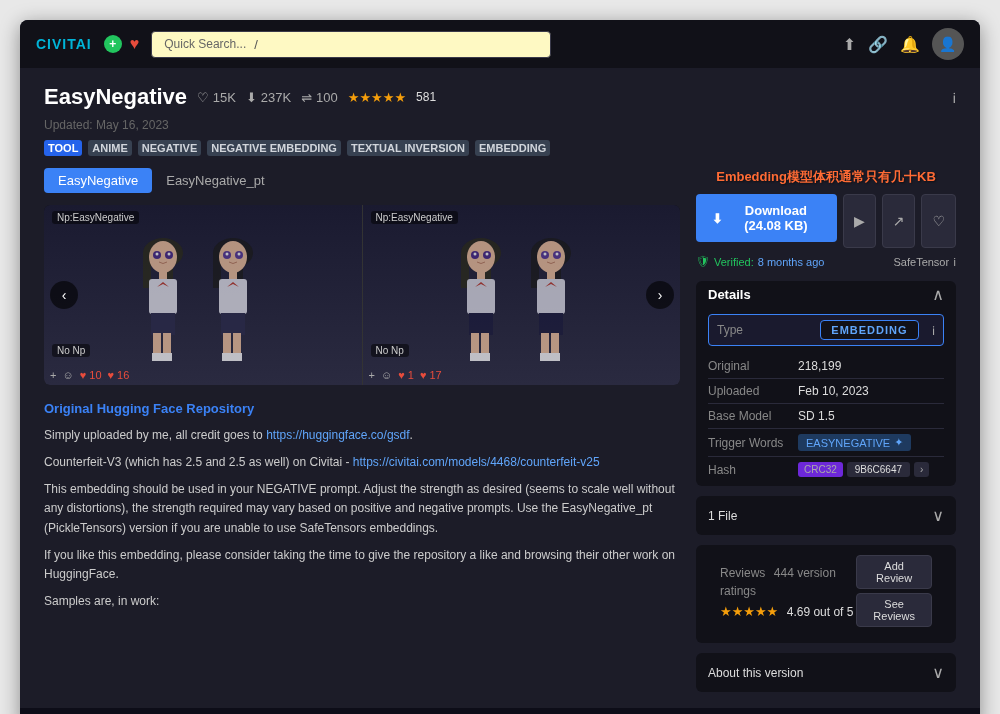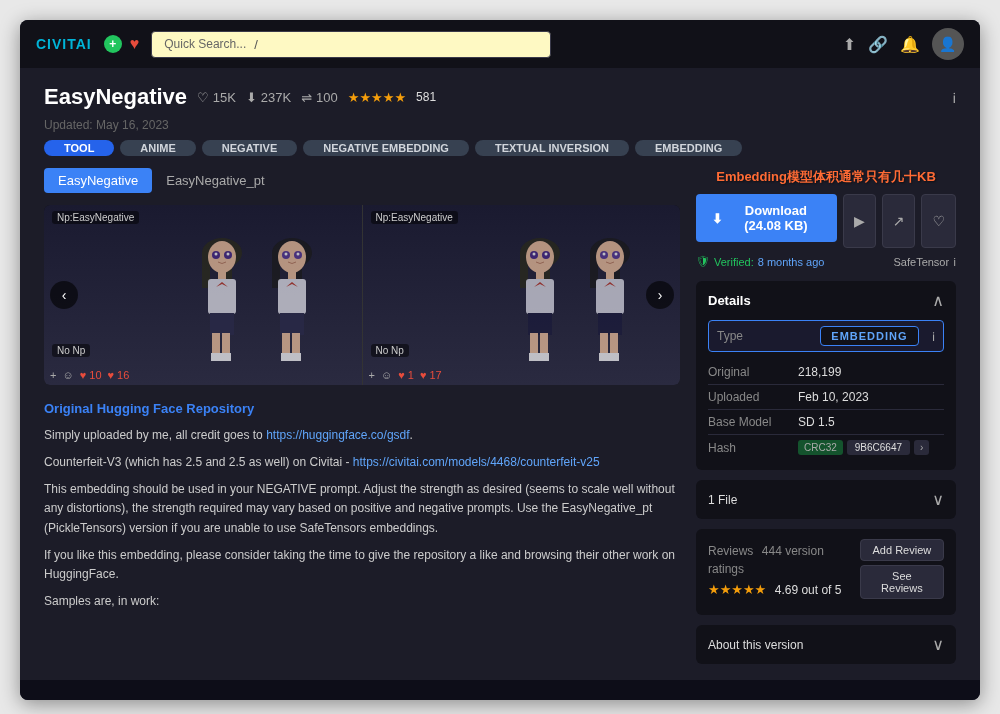--- a/index.html
+++ b/index.html
@@ -165,8 +165,8 @@
     }
 
     .tag {
-      padding: 2px 20px;
-      border-radius: 8px;
+      padding: 2px 4px;
+      border-radius: 3px;
       font-size: 11px;
       font-weight: bold;
       text-transform: uppercase;

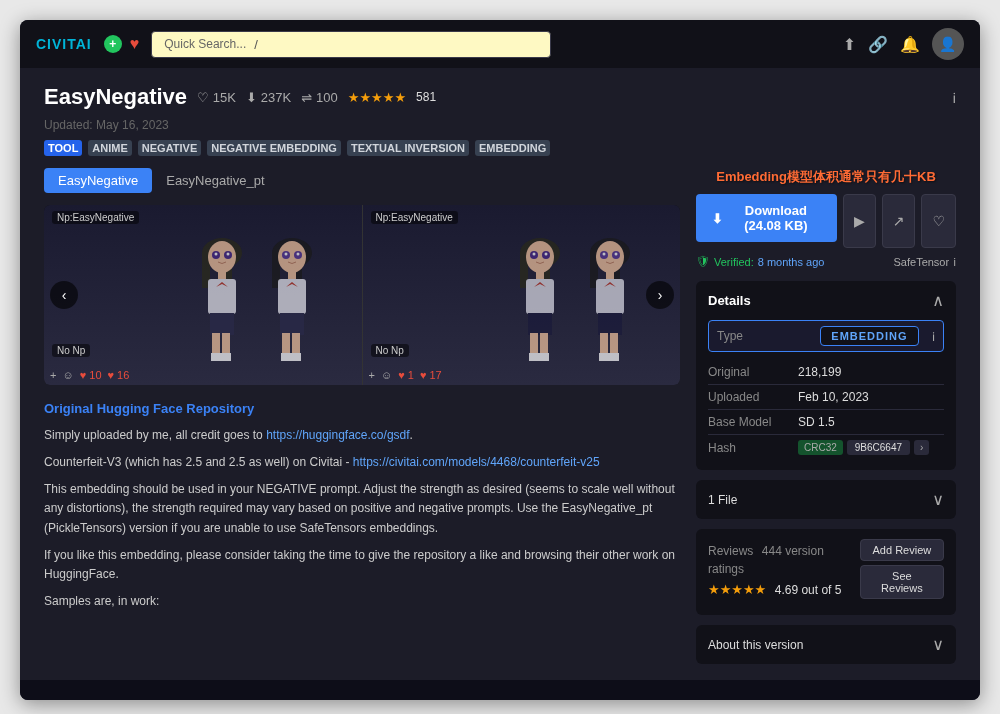--- a/index.html
+++ b/index.html
@@ -538,7 +538,7 @@
       overflow: hidden;
       display: flex;
       align-items: center;
-      justify-content: flex-end;
+      justify-content: center;
     }
 
     .panel-label {

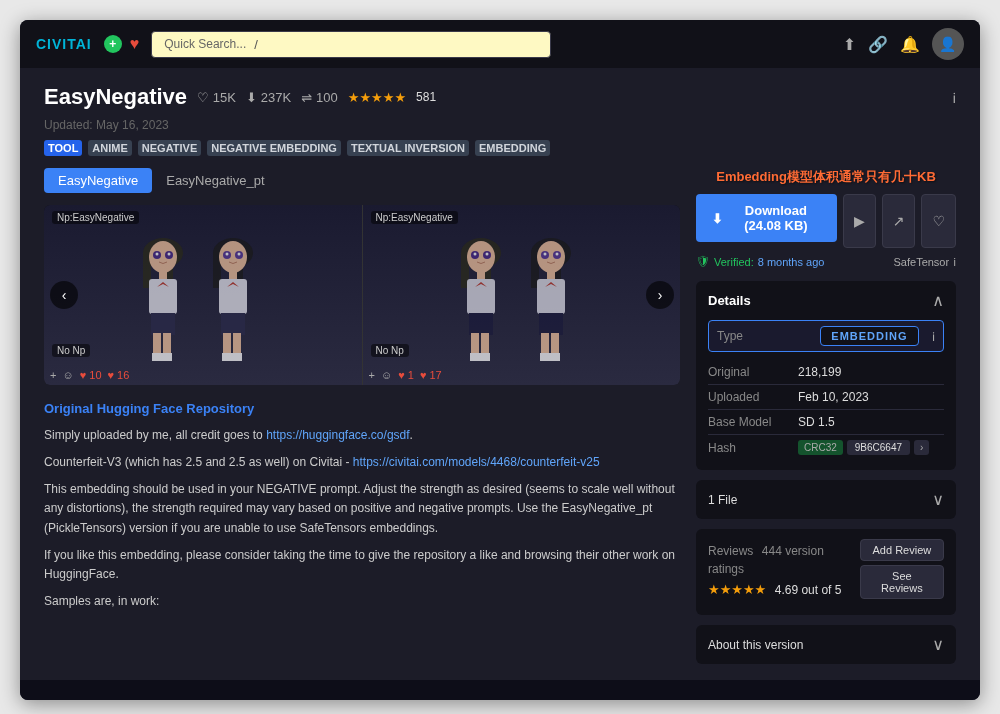--- a/index.html
+++ b/index.html
@@ -339,7 +339,7 @@
     .details-section {
       background: #111118;
       border-radius: 6px;
-      padding: 10px 12px;
+      padding: 4px 12px;
       margin-bottom: 10px;
     }
 

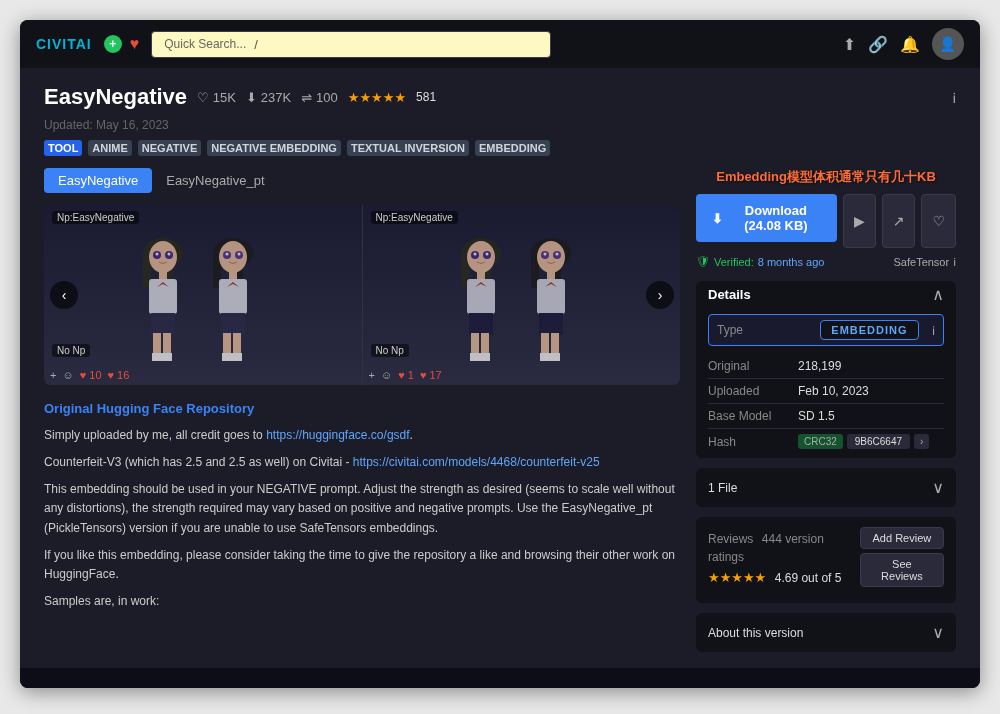--- a/index.html
+++ b/index.html
@@ -829,6 +829,13 @@
               <span class="detail-value">SD 1.5</span>
             </div>
             <div class="detail-row">
+              <span class="detail-label">Trigger Words</span>
+              <div class="trigger-badge">
+                <span>EASYNEGATIVE</span>
+                <span>✦</span>
+              </div>
+            </div>
+            <div class="detail-row">
               <span class="detail-label">Hash</span>
               <div class="hash-row">
                 <span class="hash-label-sm">CRC32</span>

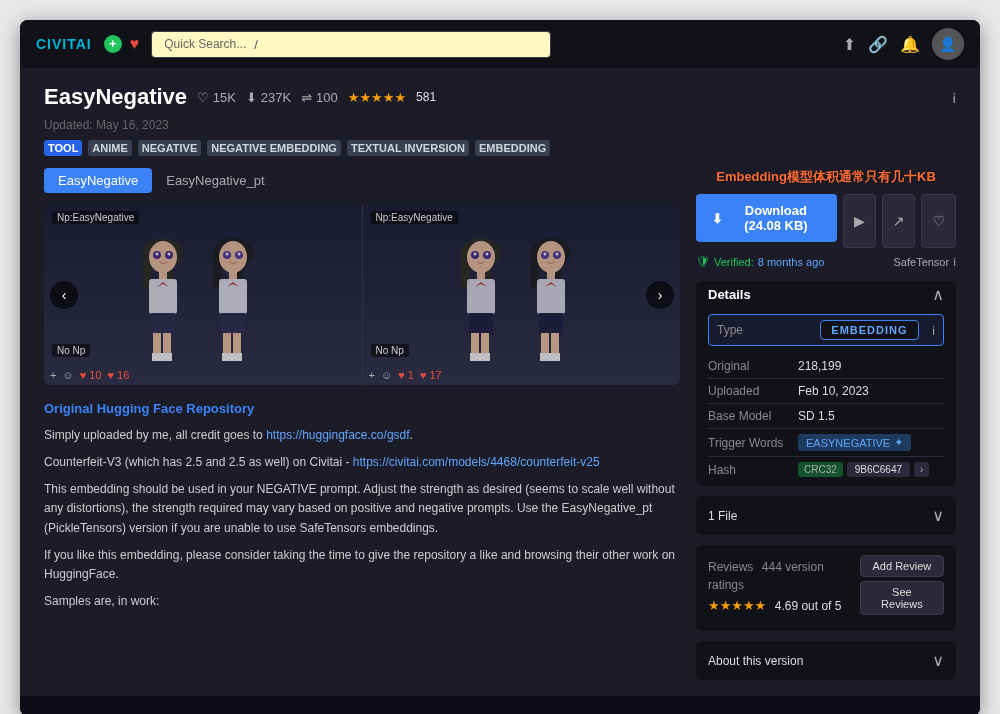--- a/index.html
+++ b/index.html
@@ -418,7 +418,7 @@
     }
 
     .hash-label-sm {
-      background: #14532d;
+      background: #6d28d9;
       border-radius: 3px;
       padding: 2px 6px;
       color: #aaa;

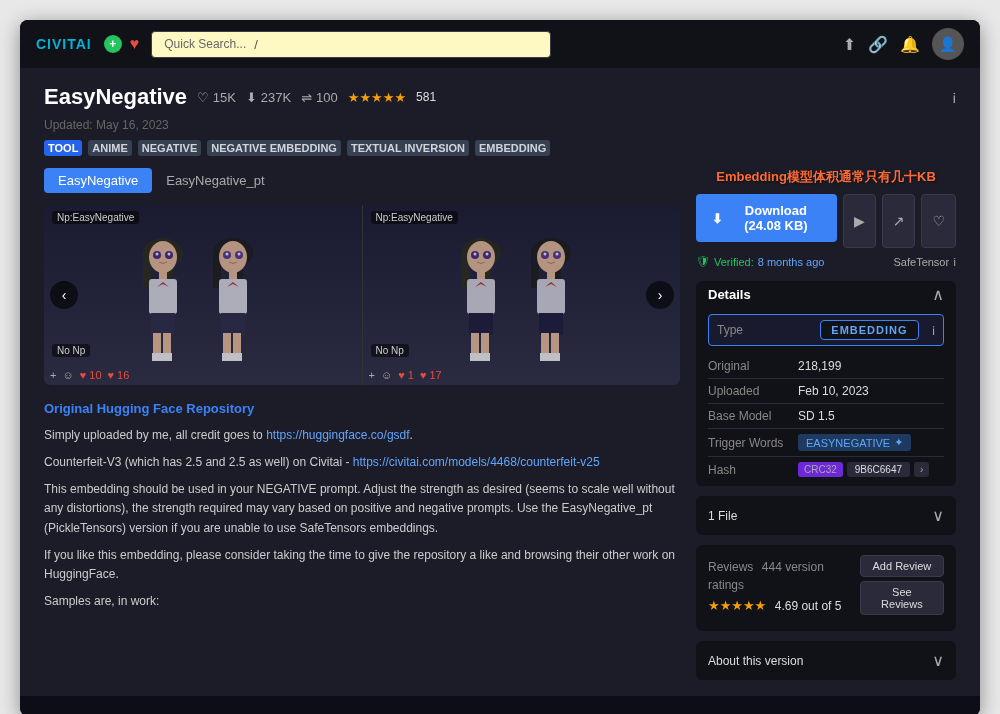--- a/index.html
+++ b/index.html
@@ -462,7 +462,7 @@
     .reviews-section {
       background: #111118;
       border-radius: 6px;
-      padding: 10px 12px;
+      padding: 10px 24px;
       margin-bottom: 10px;
     }
 

